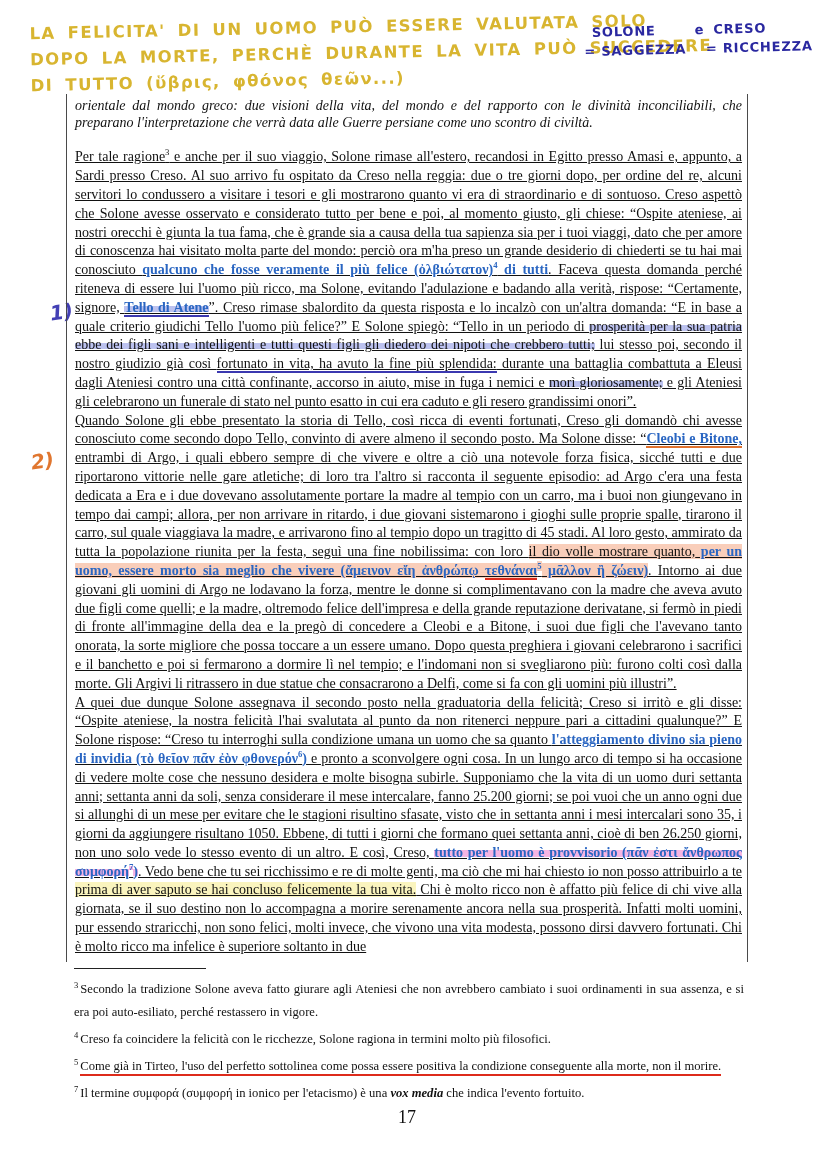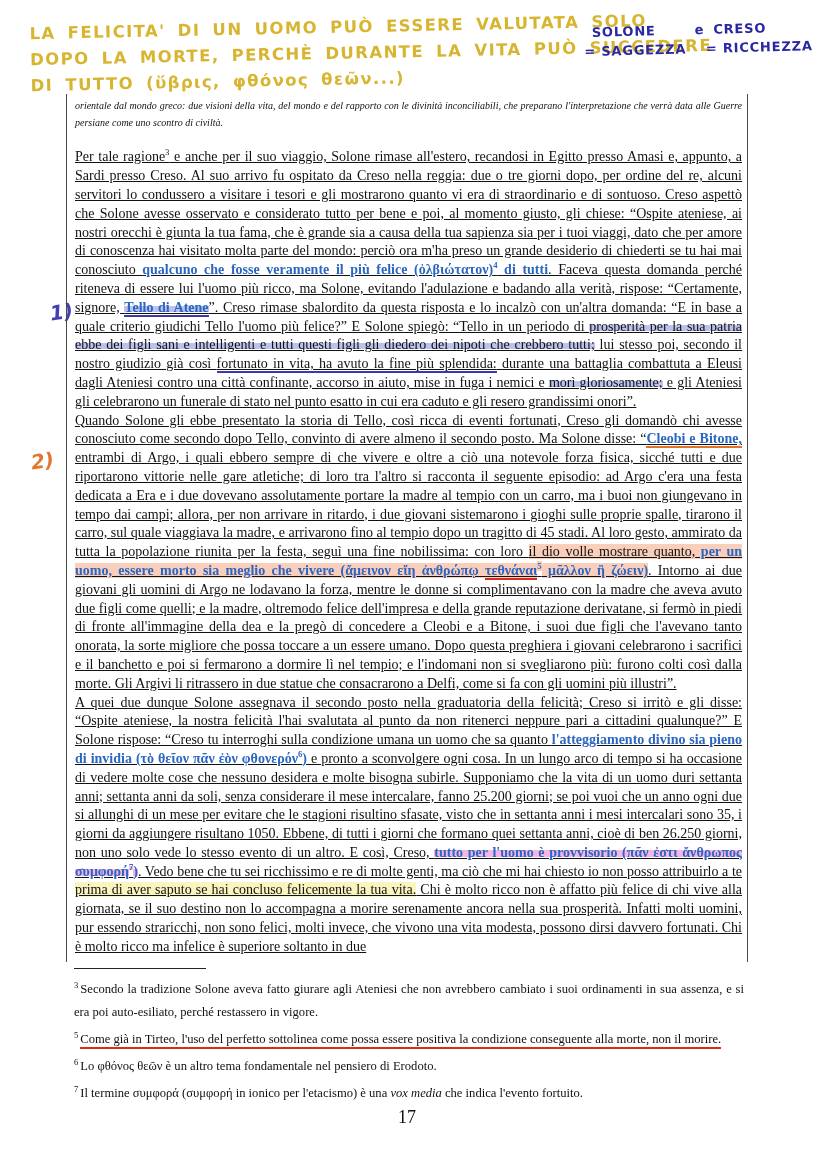--- a/index.html
+++ b/index.html
@@ -25,7 +25,7 @@
   .content-wrap{position:absolute;left:66px;top:94px;width:682px;}
   .frame{border-left:1.5px solid #4a4a4a;border-right:1.5px solid #4a4a4a;
        padding:3px 5px 5px 8px;box-sizing:border-box;}
-  .header-italic{font-style:italic;font-size:10px;line-height:17.2px;
+  .header-italic{font-style:italic;font-size:14px;line-height:17.2px;
        margin:0 0 17px 0;text-align:justify;}
   .body-text p{margin:0;font-size:14px;line-height:18.8px;text-align:justify;text-decoration:underline;}
   

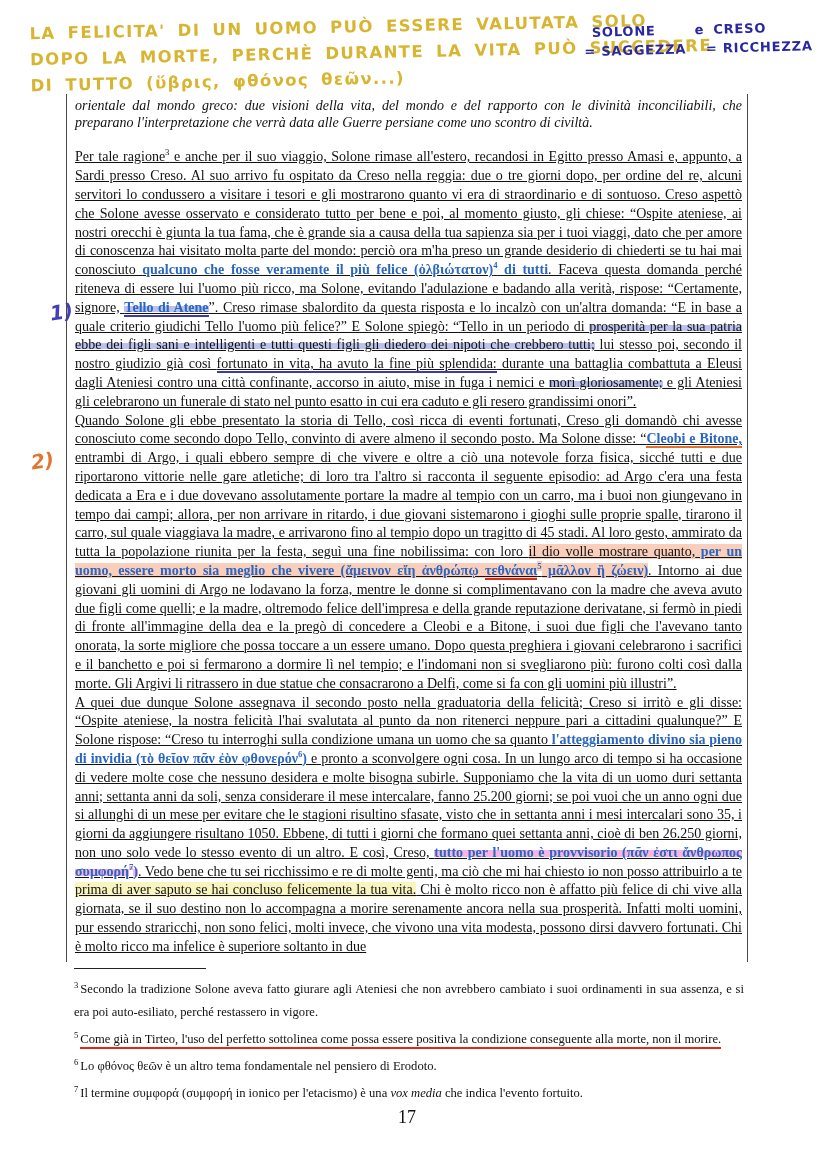--- a/index.html
+++ b/index.html
@@ -87,6 +87,7 @@
   <div class="footnotes">
     <div class="fn-sep"></div>
     <div class="fn"><sup>3</sup><span><span>Secondo la tradizione Solone aveva fatto giurare agli Ateniesi che non avrebbero cambiato i suoi ordinamenti in sua assenza, e si era poi auto-esiliato, perché restassero in vigore.</span></span></div>
+    <div class="fn"><sup>4</sup><span><span>Creso fa coincidere la felicità con le ricchezze, Solone ragiona in termini molto più filosofici.</span></span></div>
     <div class="fn"><sup>5</sup><span><span class="pen-underline-red-thick">Come già in Tirteo, l'uso del perfetto sottolinea come possa essere positiva la condizione conseguente alla morte, non il morire.</span></span></div>
     <div class="fn"><sup>6</sup><span><span>Lo φθόνος θεῶν è un altro tema fondamentale nel pensiero di Erodoto.</span></span></div>
     <div class="fn"><sup>7</sup><span><span>Il termine συμφορά (συμφορή in ionico per l'etacismo) è una </span><span class="italic">vox media</span><span> che indica l'evento fortuito.</span></span></div>

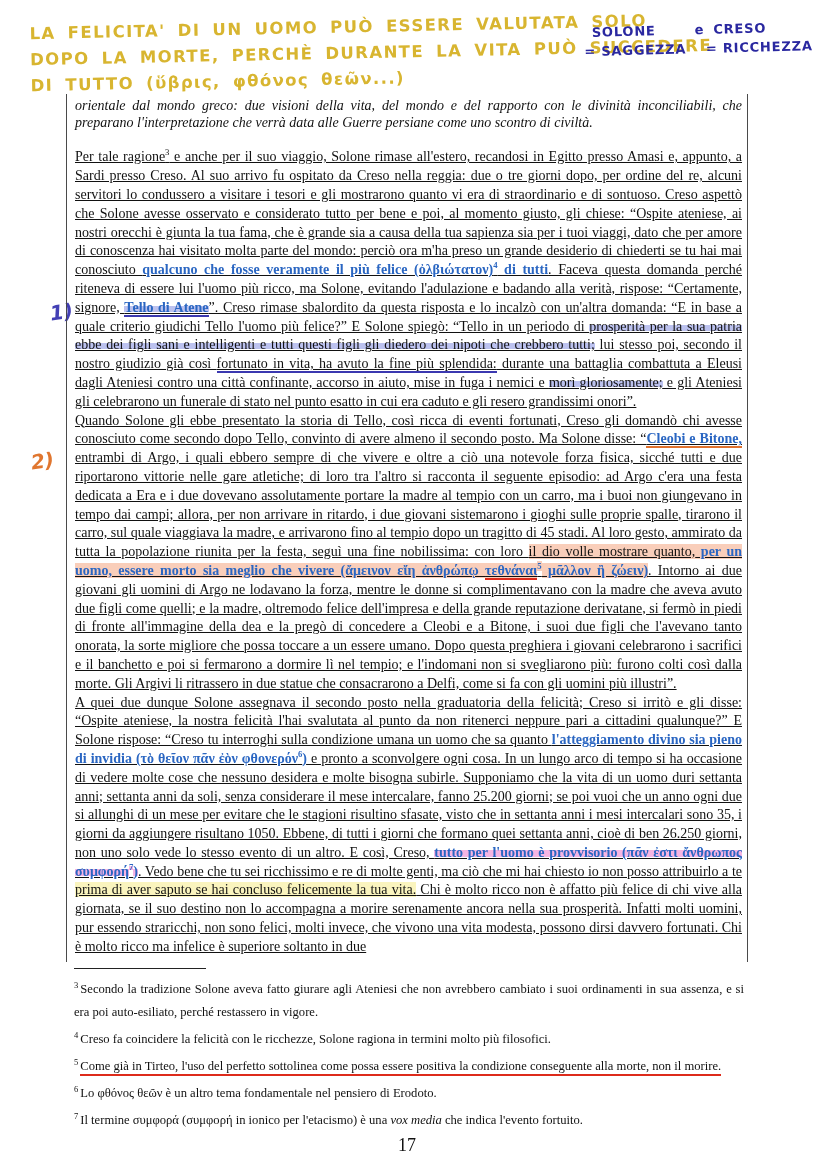--- a/index.html
+++ b/index.html
@@ -89,7 +89,6 @@
     <div class="fn"><sup>3</sup><span><span>Secondo la tradizione Solone aveva fatto giurare agli Ateniesi che non avrebbero cambiato i suoi ordinamenti in sua assenza, e si era poi auto-esiliato, perché restassero in vigore.</span></span></div>
     <div class="fn"><sup>4</sup><span><span>Creso fa coincidere la felicità con le ricchezze, Solone ragiona in termini molto più filosofici.</span></span></div>
     <div class="fn"><sup>5</sup><span><span class="pen-underline-red-thick">Come già in Tirteo, l'uso del perfetto sottolinea come possa essere positiva la condizione conseguente alla morte, non il morire.</span></span></div>
-    <div class="fn"><sup>6</sup><span><span>Lo φθόνος θεῶν è un altro tema fondamentale nel pensiero di Erodoto.</span></span></div>
     <div class="fn"><sup>7</sup><span><span>Il termine συμφορά (συμφορή in ionico per l'etacismo) è una </span><span class="italic">vox media</span><span> che indica l'evento fortuito.</span></span></div>
   </div>
 

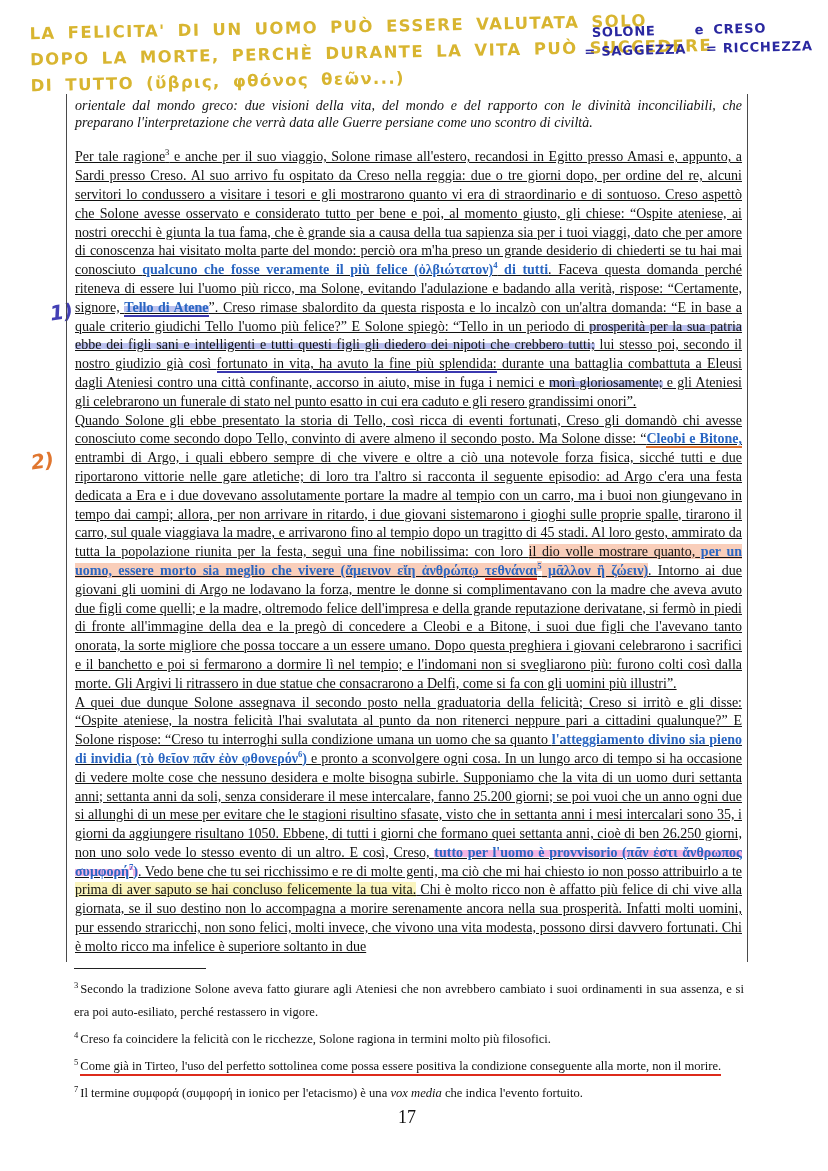--- a/index.html
+++ b/index.html
@@ -41,7 +41,7 @@
   .pen-underline-orange{border-bottom:2.5px solid #e0702c;}
   .pen-underline-red{border-bottom:2px solid #dd2b1b;}
   .pen-underline-red-thick{border-bottom:2.5px solid #dd2b1b;padding-bottom:1px;}
-  .italic{font-style:italic;}
+  .italic{font-style:italic;font-weight:bold;}
   
   .footnotes{margin-top:6px;padding-left:8px;padding-right:4px;}
   .fn-sep{width:132px;border-top:1.8px solid #222;margin:2px 0 5px 0;}

